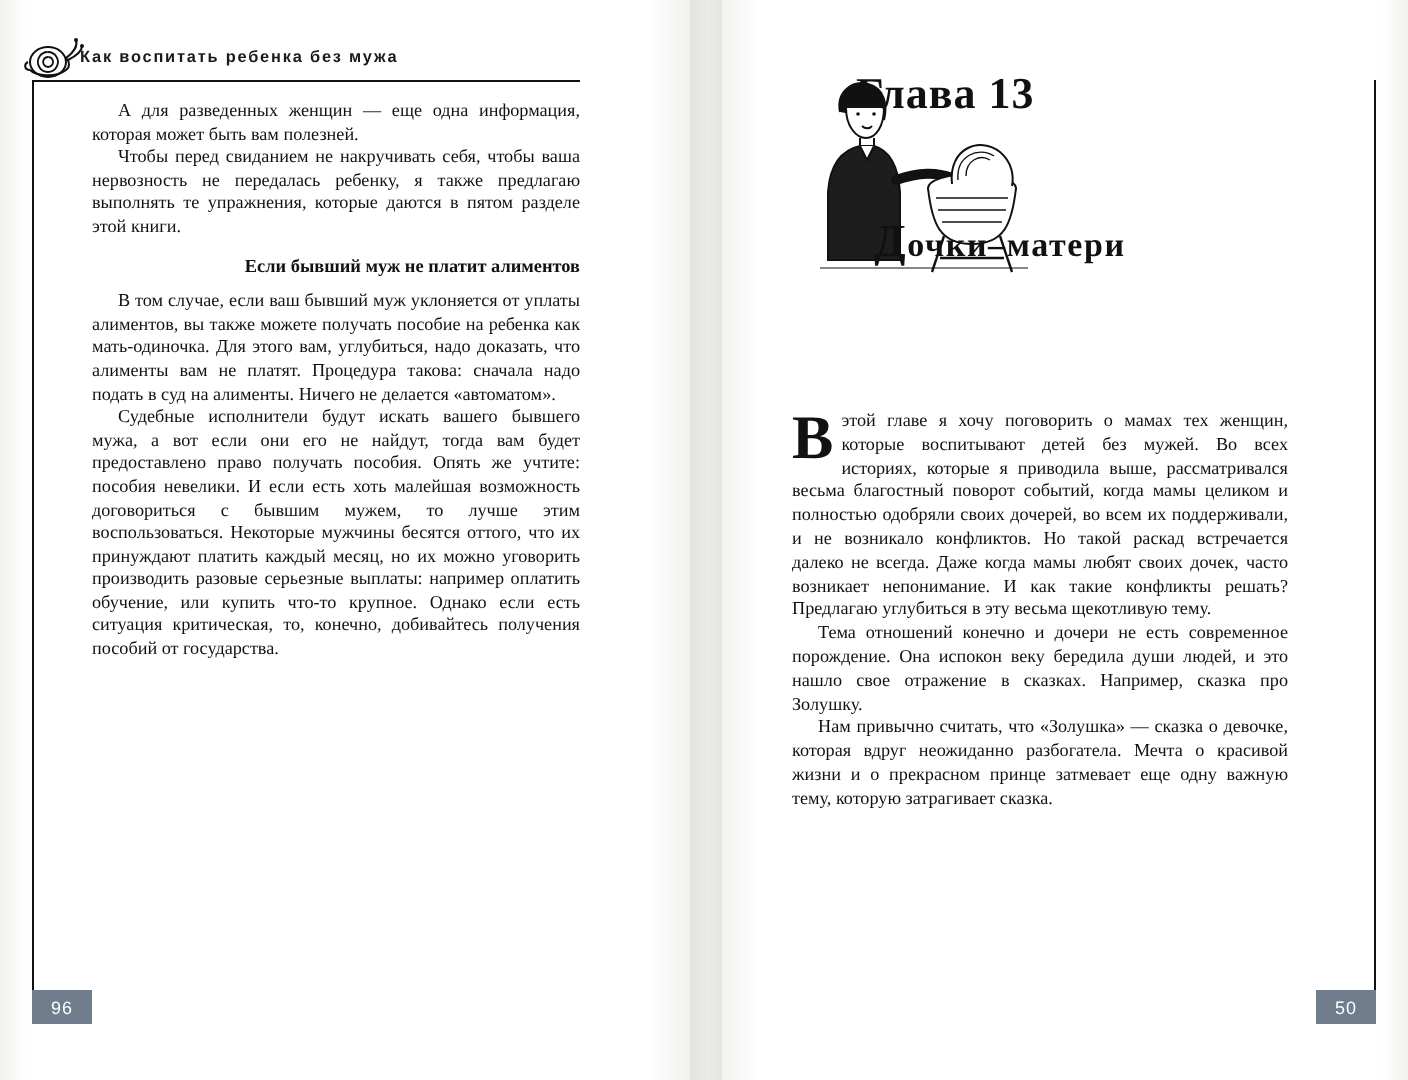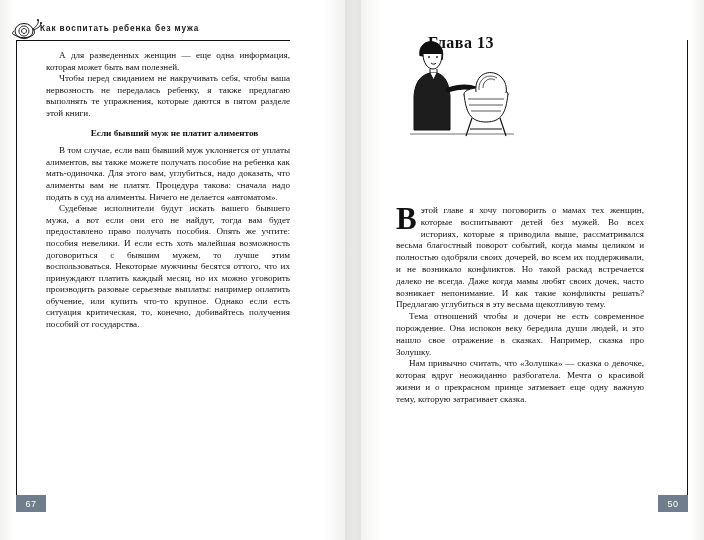--- a/index.html
+++ b/index.html
@@ -121,7 +121,7 @@
     position: absolute;
     left: 76px; top: 34px;
     font-family: "Liberation Serif", serif;
-    font-size: 16px;
+    font-size: 22px;
     font-weight: bold;
     color: #111;
     letter-spacing: 0.5px;

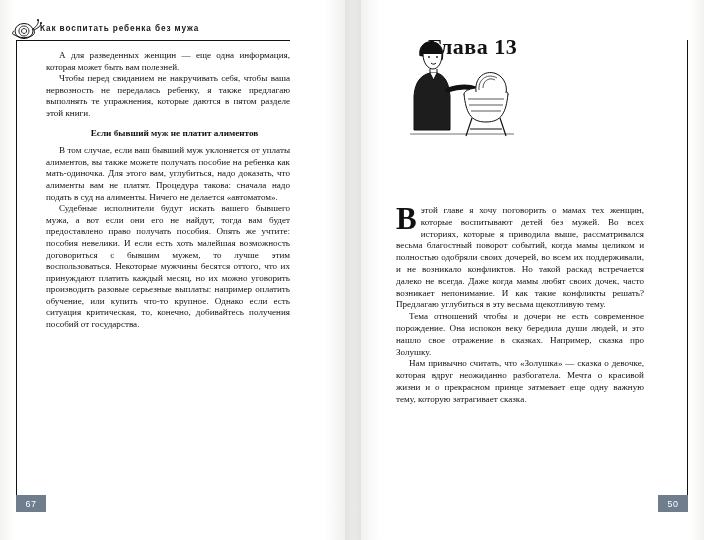--- a/index.html
+++ b/index.html
@@ -88,7 +88,7 @@
     font-weight: bold;
     margin-top: 8px;
     margin-bottom: 6px;
-    text-align: center;
+    text-align: right;
     font-size: 9.2px;
   }
   .bold-run { font-weight: normal; }

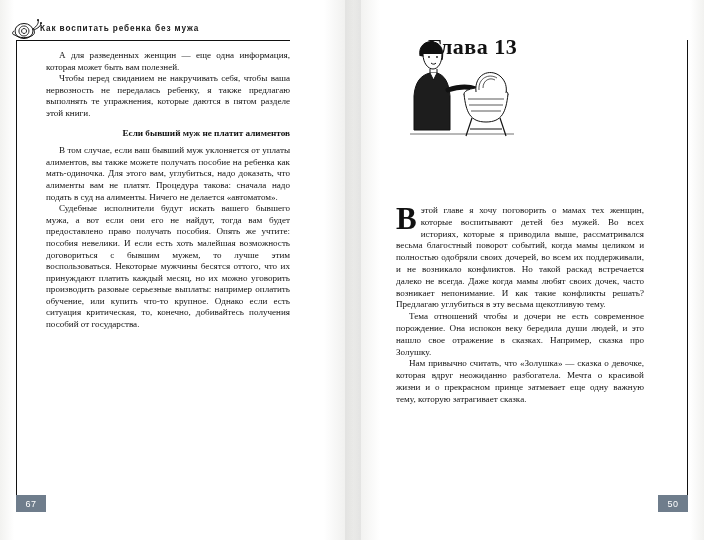--- a/index.html
+++ b/index.html
@@ -262,6 +262,7 @@
     </div>
 
     <div class="chapter-title">Глава 13</div>
+    <div class="chapter-name"><span class="cap">Д</span><span>очки–матери</span></div>
 
     <div class="r-vert-rule"></div>
 

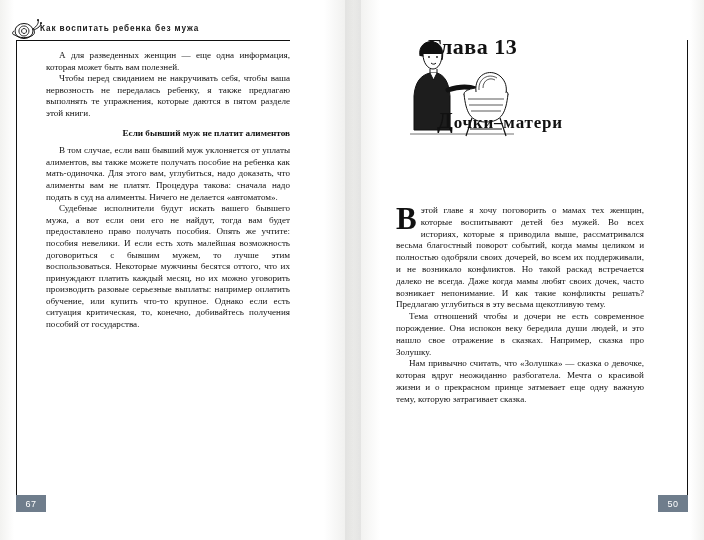--- a/index.html
+++ b/index.html
@@ -268,7 +268,7 @@
 
     <div class="right-col">
       <p class="first"><span class="dropcap">В</span><span>этой главе я хочу поговорить о мамах тех женщин, которые воспитывают детей без мужей. Во всех историях, которые я приводила выше, рассматривался весьма благостный поворот событий, когда мамы целиком и полностью одобряли своих дочерей, во всем их поддерживали, и не возникало конфликтов. Но такой раскад встречается далеко не всегда. Даже когда мамы любят своих дочек, часто возникает непонимание. И как такие конфликты решать? Предлагаю углубиться в эту весьма щекотливую тему.</span></p>
-      <p>Тема отношений чтобы и дочери не есть современное порождение. Она испокон веку бередила души людей, и это нашло свое отражение в сказках. Например, сказка про Золушку.</p>
+      <p>Тема отношений конечно и дочери не есть современное порождение. Она испокон веку бередила души людей, и это нашло свое отражение в сказках. Например, сказка про Золушку.</p>
       <p>Нам привычно считать, что «Золушка» — сказка о девочке, которая вдруг неожиданно разбогатела. Мечта о красивой жизни и о прекрасном принце затмевает еще одну важную тему, которую затрагивает сказка.</p>
     </div>
 

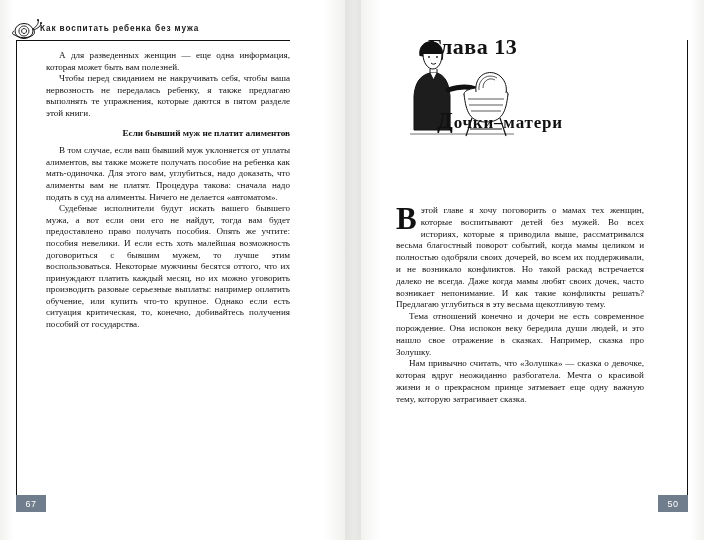--- a/index.html
+++ b/index.html
@@ -216,7 +216,7 @@
       <p>Судебные исполнители будут искать вашего бывшего мужа, а вот если они его не найдут, тогда вам будет предоставлено право получать пособия. Опять же учтите: пособия невелики. И если есть хоть малейшая возможность договориться с бывшим мужем, то лучше этим воспользоваться. Некоторые мужчины бесятся оттого, что их принуждают платить каждый месяц, но их можно уговорить производить разовые серьезные выплаты: например оплатить обучение, или купить что-то крупное. Однако если есть ситуация критическая, то, конечно, добивайтесь получения пособий от государства.</p>
     </div>
 
-    <div class="folio-box-left">67</div>
+    <div class="folio-box-left">96</div>
   </div>
 
   <div class="right-page">

